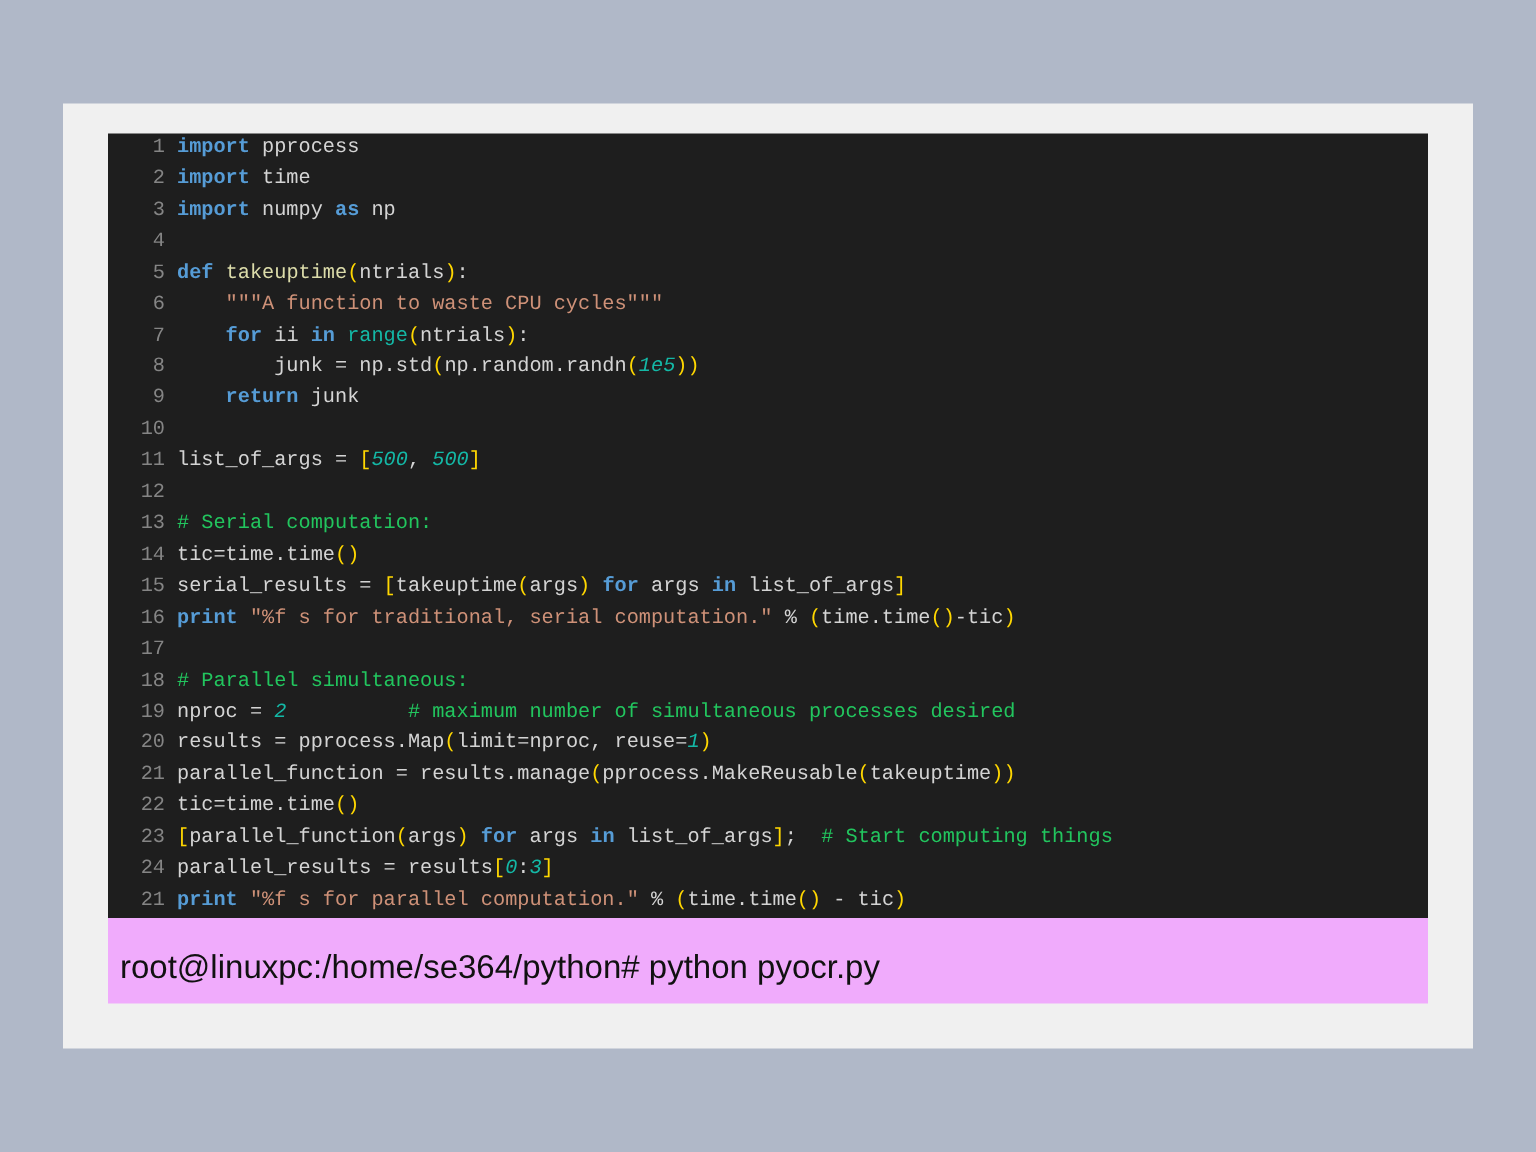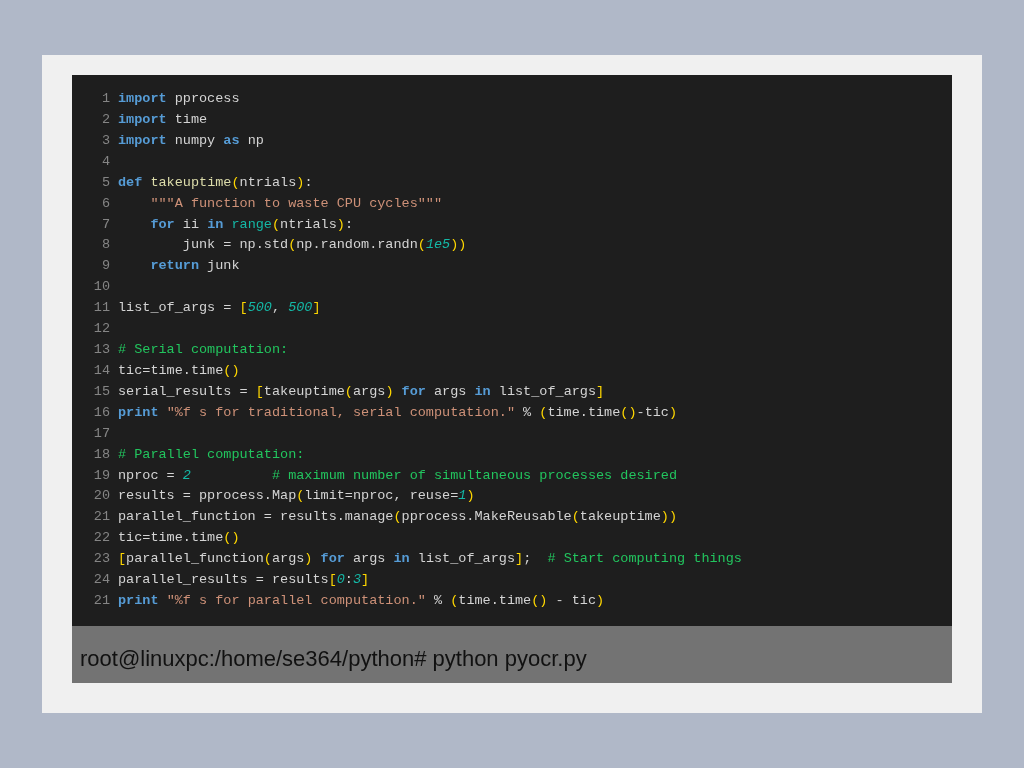--- a/index.html
+++ b/index.html
@@ -30,7 +30,7 @@
       font-family: 'Courier New', Courier, monospace;
       font-size: 13.5px;
       line-height: 1.55;
-      padding: 14px 18px;
+      padding: 0 18px;
       white-space: pre;
       margin-bottom: 0;
       border: none;

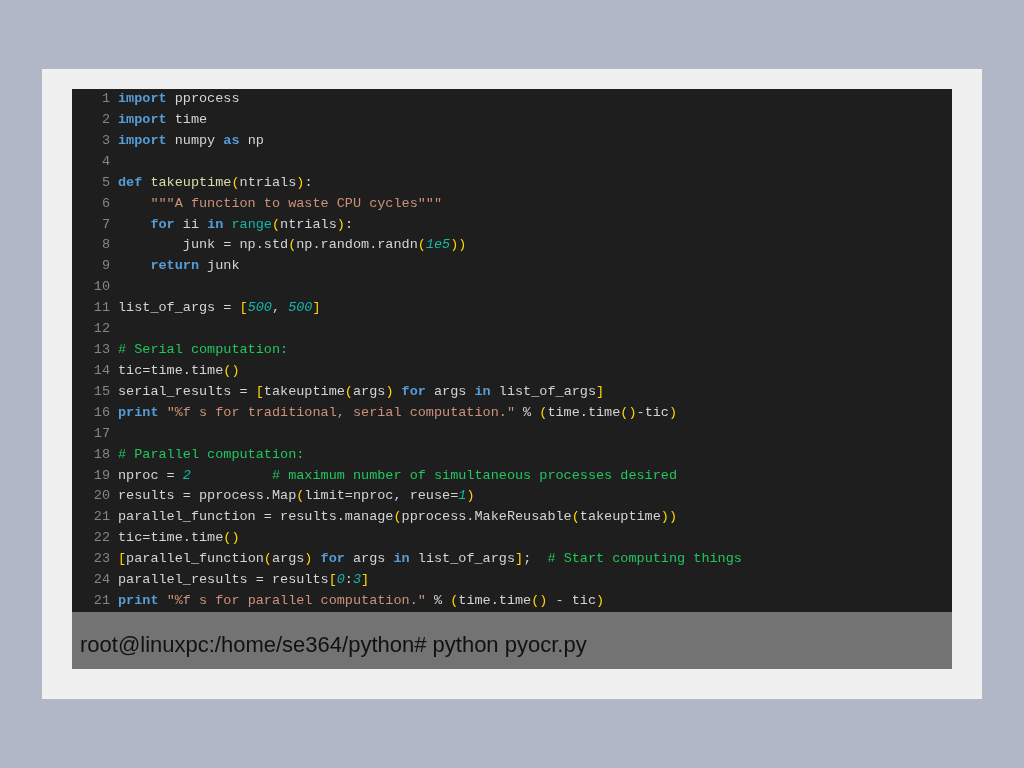--- a/index.html
+++ b/index.html
@@ -77,7 +77,7 @@
 <span class="ln">15</span>serial_results = <span class="paren">[</span>takeuptime<span class="paren">(</span>args<span class="paren">)</span> <span class="kw">for</span> args <span class="kw">in</span> list_of_args<span class="paren">]</span>
 <span class="ln">16</span><span class="kw">print</span> <span class="str">"%f s for traditional, serial computation."</span> % <span class="paren">(</span>time.time<span class="paren">()</span>-tic<span class="paren">)</span>
 <span class="ln">17</span>
-<span class="ln">18</span><span class="cm"># Parallel computation:</span>
+<span class="ln">18</span><span class="cm"># Parallel simultaneous:</span>
 <span class="ln">19</span>nproc = <span class="num">2</span>          <span class="cm"># maximum number of simultaneous processes desired</span>
 <span class="ln">20</span>results = pprocess.Map<span class="paren">(</span>limit=nproc, reuse=<span class="num">1</span><span class="paren">)</span>
 <span class="ln">21</span>parallel_function = results.manage<span class="paren">(</span>pprocess.MakeReusable<span class="paren">(</span>takeuptime<span class="paren">))</span>

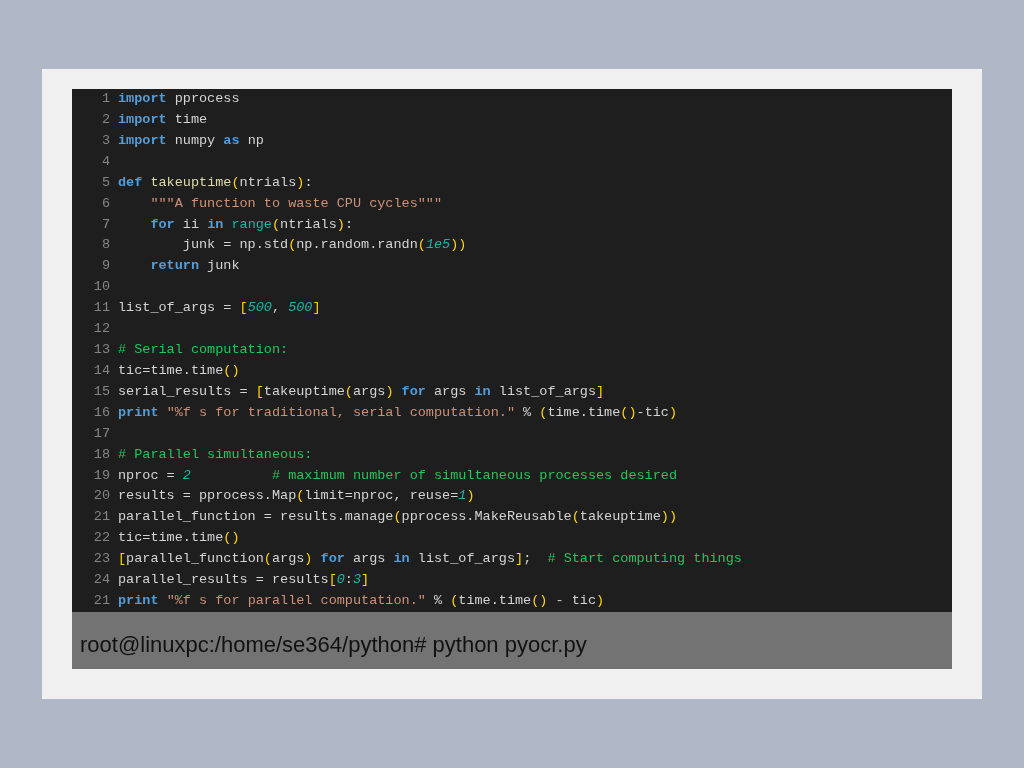--- a/index.html
+++ b/index.html
@@ -38,7 +38,7 @@
     }
 
     .output-block {
-      background-color: #737373;
+      background-color: #f0abfc;
       font-family: Arial, sans-serif;
       font-size: 22px;
       line-height: 1.5;

